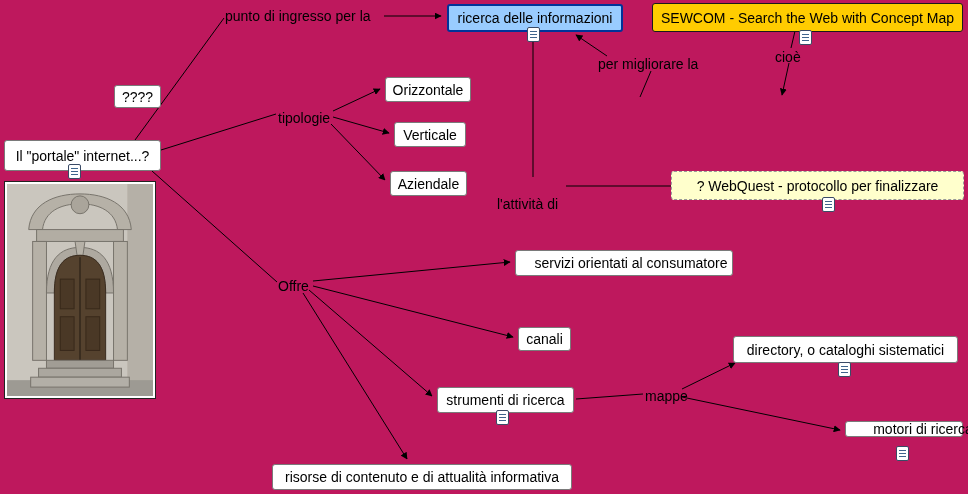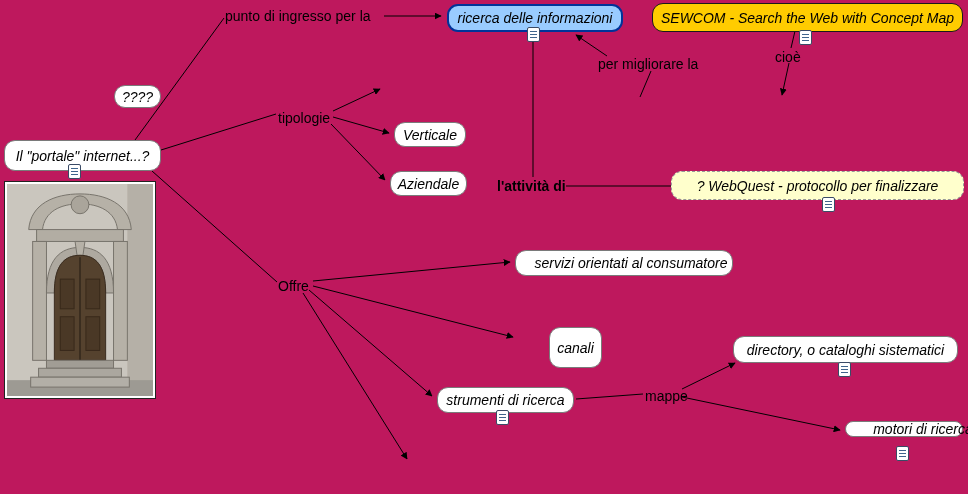--- a/index.html
+++ b/index.html
@@ -13,7 +13,7 @@
   .concept {
     position:absolute; display:flex; align-items:center; justify-content:center;
     text-align:left; white-space:nowrap; background:#fff;
-    border:1px solid #7a7a7a; border-radius:11px; padding:2px 6px;font-style:italic;
+    border:1px solid #7a7a7a; border-radius:3px; padding:2px 6px;
   }
   .concept.blue  { background:#99CCFF; border:2px solid #003399; }
   .concept.gold  { background:#FFCC00; border:1px solid #1a1a1a; }

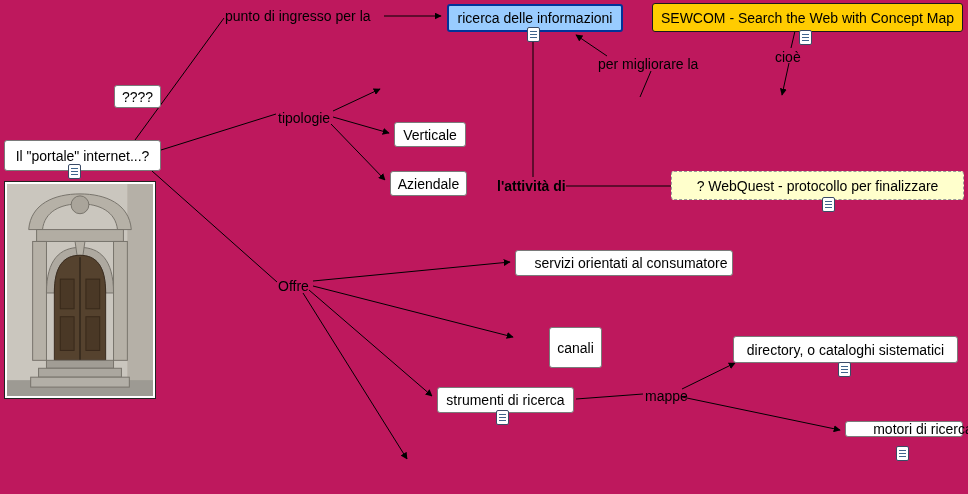--- a/index.html
+++ b/index.html
@@ -113,6 +113,7 @@
   <div class="concept gold" id="n-sewcom">SEWCOM - Search the Web with Concept Map</div>
   <div class="concept" id="n-question">????</div>
   <div class="concept" id="n-portale">Il "portale" internet...?</div>
+  <div class="concept" id="n-orizzontale">Orizzontale</div>
   <div class="concept" id="n-verticale">Verticale</div>
   <div class="concept" id="n-aziendale">Aziendale</div>
   <div class="concept cream" id="n-webquest">? WebQuest - protocollo per finalizzare</div>

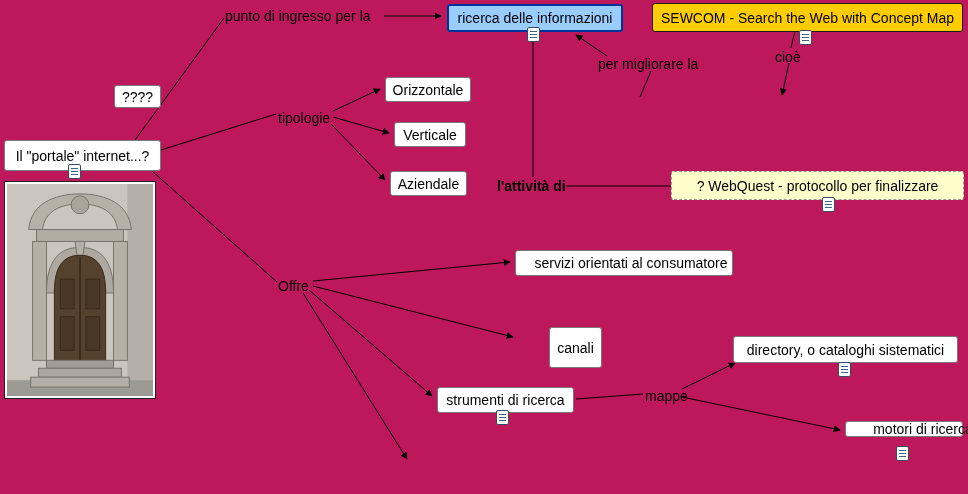--- a/index.html
+++ b/index.html
@@ -54,7 +54,7 @@
   #ph-permigliorare{ left:598px; top:56px; }
   #ph-cioe         { left:775px; top:49px; }
   #ph-tipologie    { left:278px; top:110px; }
-  #ph-attivita     { left:497px; top:178px;font-weight:bold; }
+  #ph-attivita     { left:497px; top:196px; }
   #ph-offre        { left:278px; top:278px; }
   #ph-come         { left:645px; top:388px; }
 

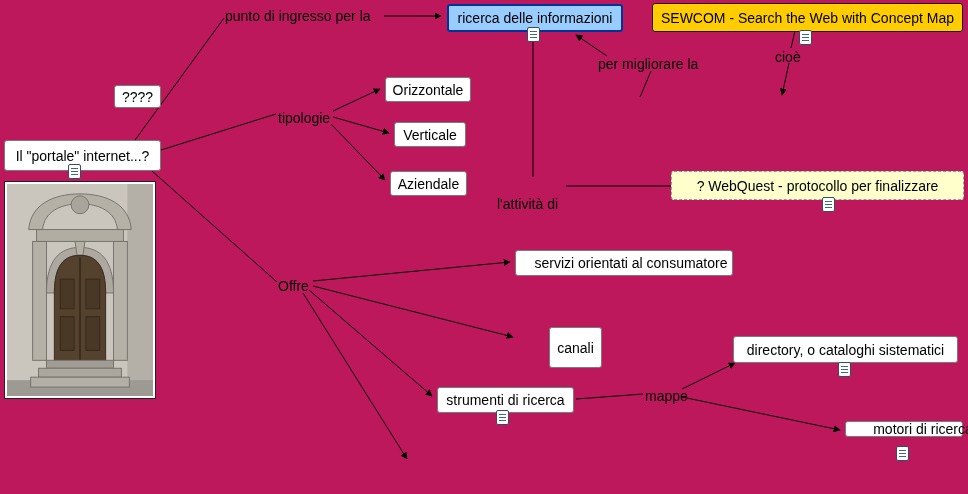--- a/index.html
+++ b/index.html
@@ -44,7 +44,7 @@
   #n-aziendale  { left:390px; top:171px; width:77px;  height:25px; }
   #n-webquest   { left:671px; top:171px; width:293px; height:29px; }
   #n-servizi    { left:515px; top:250px; width:218px; height:26px;padding-left:20px; }
-  #n-canali     { left:549px; top:327px; width:53px;  height:41px; }
+  #n-canali     { left:518px; top:327px; width:53px;  height:24px; }
   #n-strumenti  { left:437px; top:387px; width:137px; height:26px; }
   #n-directory  { left:733px; top:336px; width:225px; height:27px; }
   #n-motori     { left:845px; top:421px; width:118px; height:16px;padding-left:44px; }

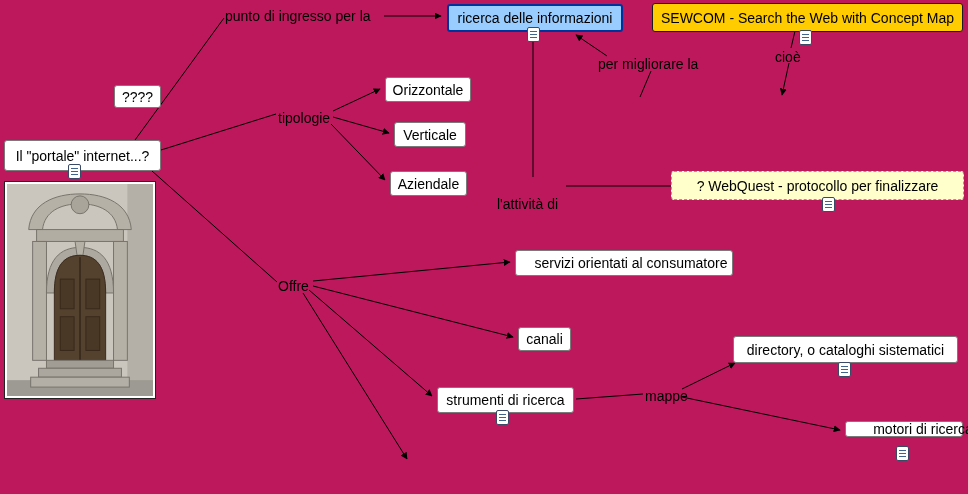--- a/index.html
+++ b/index.html
@@ -122,6 +122,7 @@
   <div class="concept" id="n-strumenti">strumenti di ricerca</div>
   <div class="concept" id="n-directory">directory, o cataloghi sistematici</div>
   <div class="concept" id="n-motori">motori di ricerca</div>
+  <div class="concept" id="n-risorse">risorse di contenuto e di attualità informativa</div>
 
   <span class="res-icon" id="ic-ricerca"></span>
   <span class="res-icon" id="ic-sewcom"></span>

